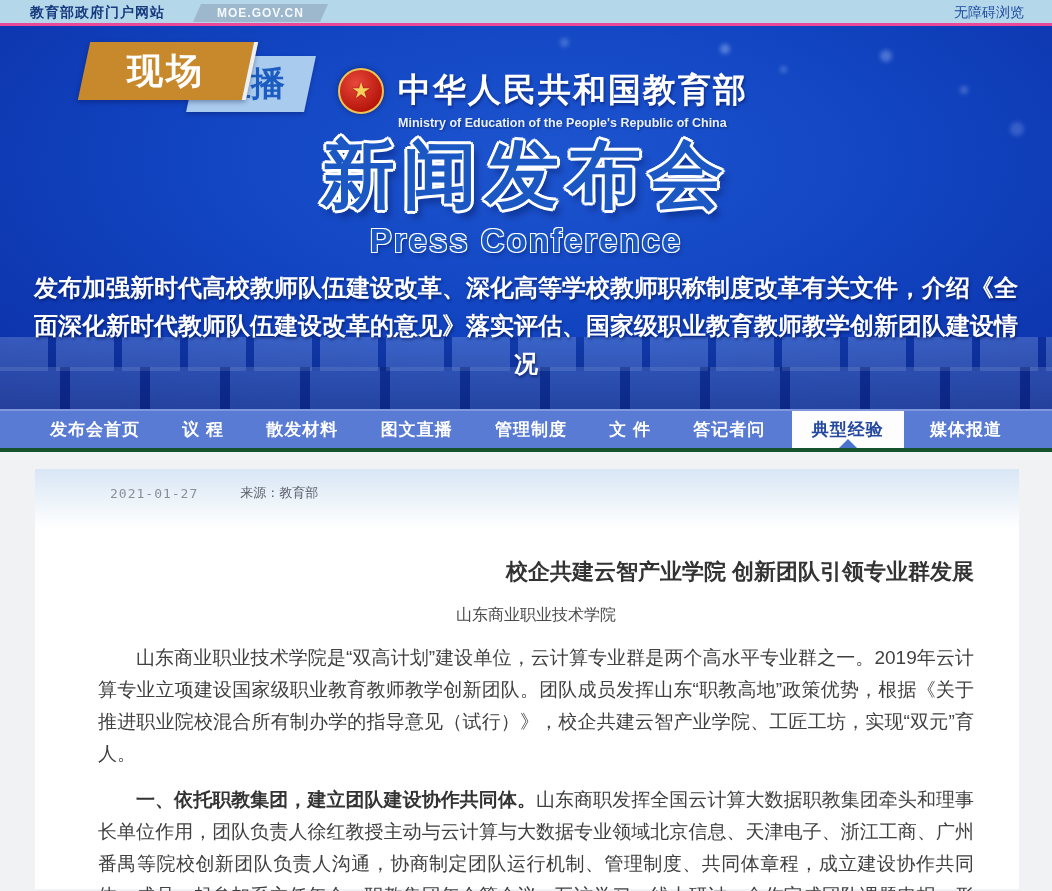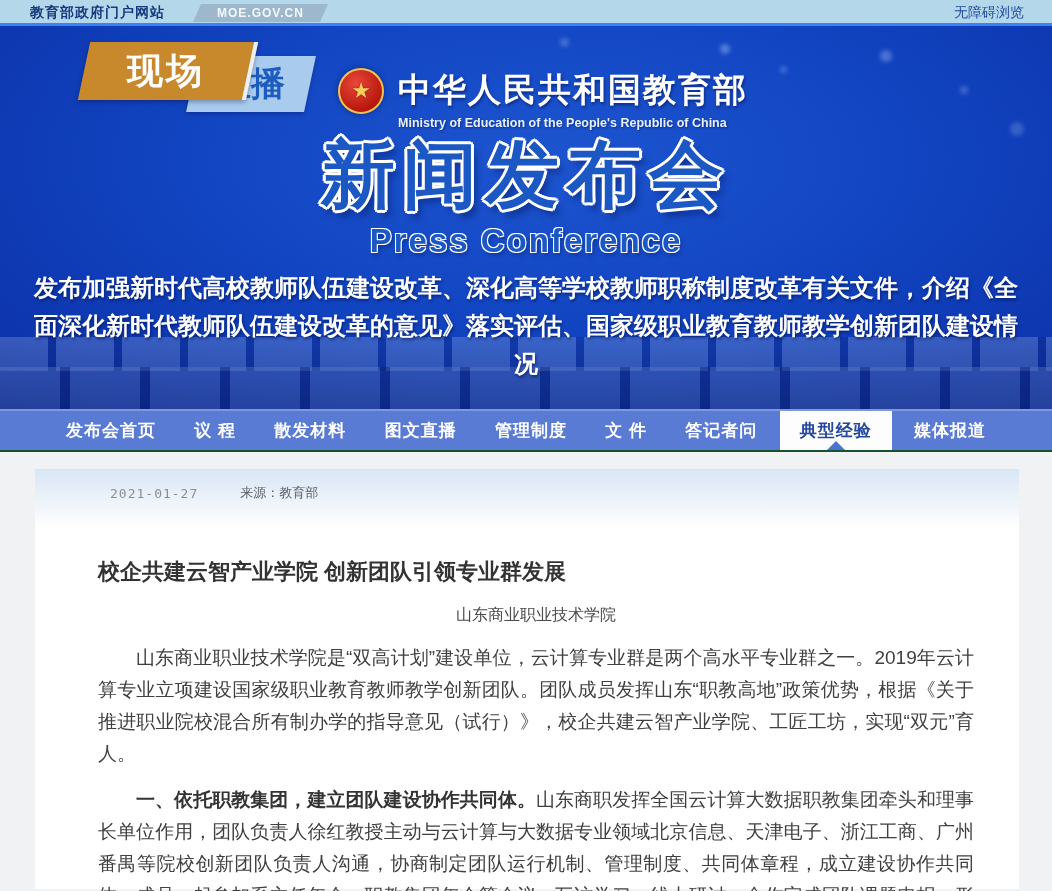--- a/index.html
+++ b/index.html
@@ -8,7 +8,7 @@
   .page { position:relative; width:1052px; height:891px; }
 
   
-  .topbar { position:relative; height:26px; background:#b4d7ea; border-bottom:3px solid #3b82f6; }
+  .topbar { position:relative; height:26px; background:#b4d7ea; border-bottom:3px solid #ec4899; }
   .topbar-inner { position:relative; height:26px; display:flex; align-items:center; }
   .site-name { margin-left:30px; font-size:14px; font-weight:bold; color:#163a7e; letter-spacing:1px; }
   .moe-badge { margin-left:32px; background:#9db8cd; color:#f4f8fb; font-size:12px; font-weight:bold;

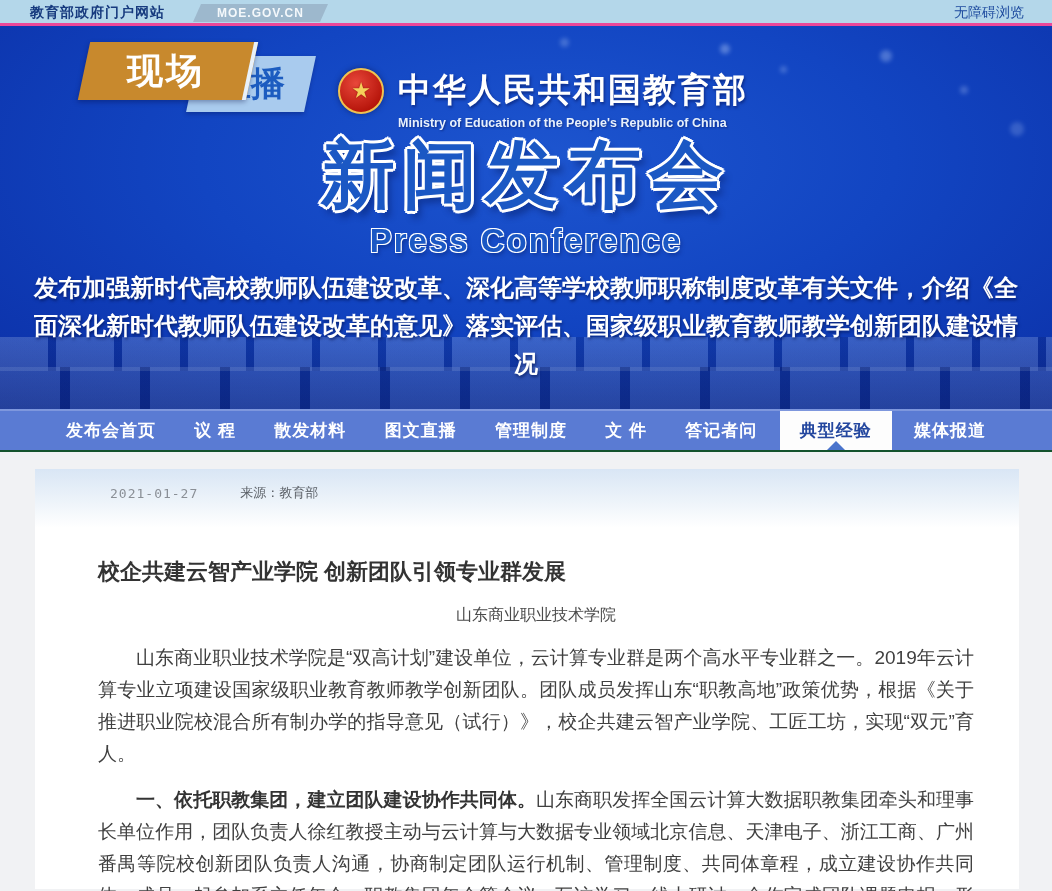--- a/index.html
+++ b/index.html
@@ -79,8 +79,8 @@
 
   
   .nav { position:relative; height:43px; background:#5a7bd3; border-top:2px solid #7e97dd;
-         border-bottom:2px solid #14532d; display:flex; align-items:stretch;
-         justify-content:space-between; padding:0 50px; }
+         border-bottom:4px solid #14532d; display:flex; align-items:stretch;
+         justify-content:space-between; padding:0 34px; }
   .nav-item { display:flex; align-items:center; padding:0 16px; font-size:17px; font-weight:bold;
               color:#ffffff; letter-spacing:1px; cursor:pointer; white-space:nowrap; position:relative; }
   .nav-item.active { background:#fdfdfd; color:#24479f; padding:0 20px; }

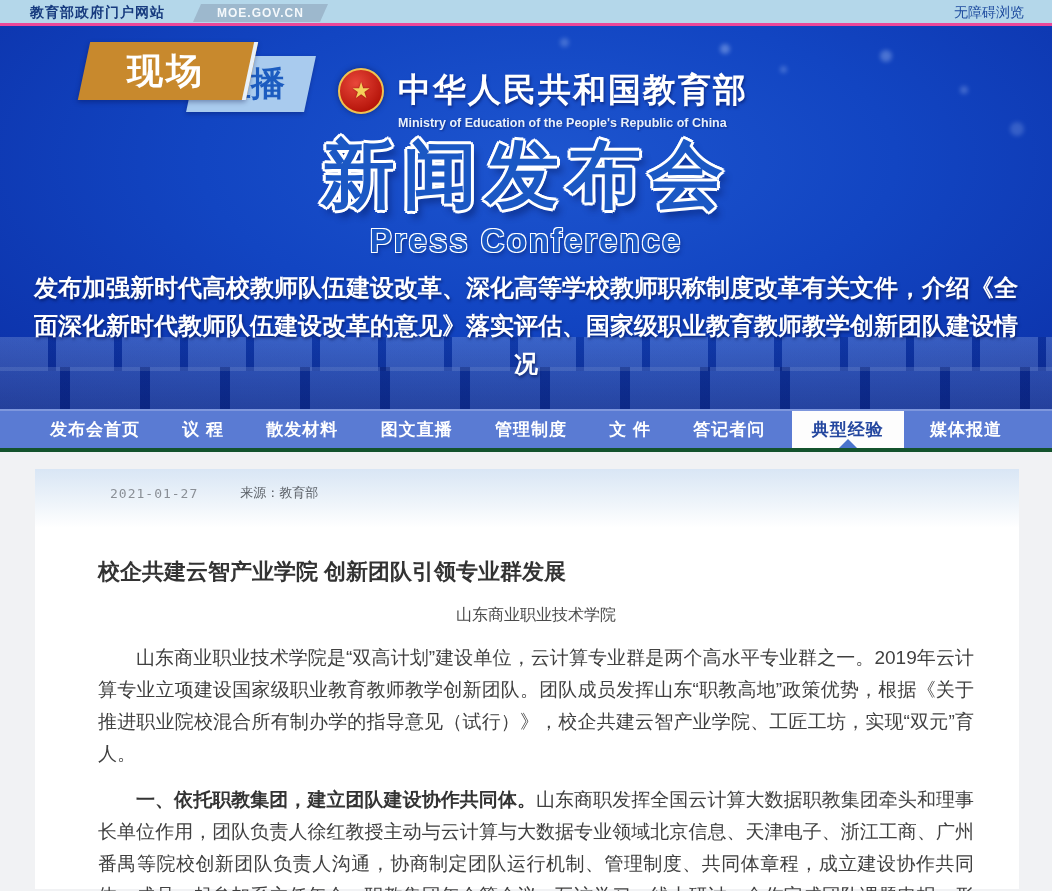--- a/index.html
+++ b/index.html
@@ -97,7 +97,7 @@
   .meta-date { margin-left:12px; font-family:"DejaVu Sans Mono","Liberation Mono",monospace;
                font-size:13px; color:#8a8f96; letter-spacing:1px; }
   .meta-source { margin-left:42px; font-size:13px; color:#5a5f66; }
-  .article-title { margin-top:52px; text-align:left; font-size:22px; font-weight:bold; color:#333333; }
+  .article-title { margin-top:52px; text-align:right; font-size:22px; font-weight:bold; color:#333333; }
   .article-subtitle { margin-top:18px; text-align:center; font-size:16px; color:#4a4a4a; }
   .article-body { margin-top:16px; font-size:19px; color:#404040; line-height:32px; text-align:justify; }
   .article-body p { text-indent:2em; margin-top:14px; }

